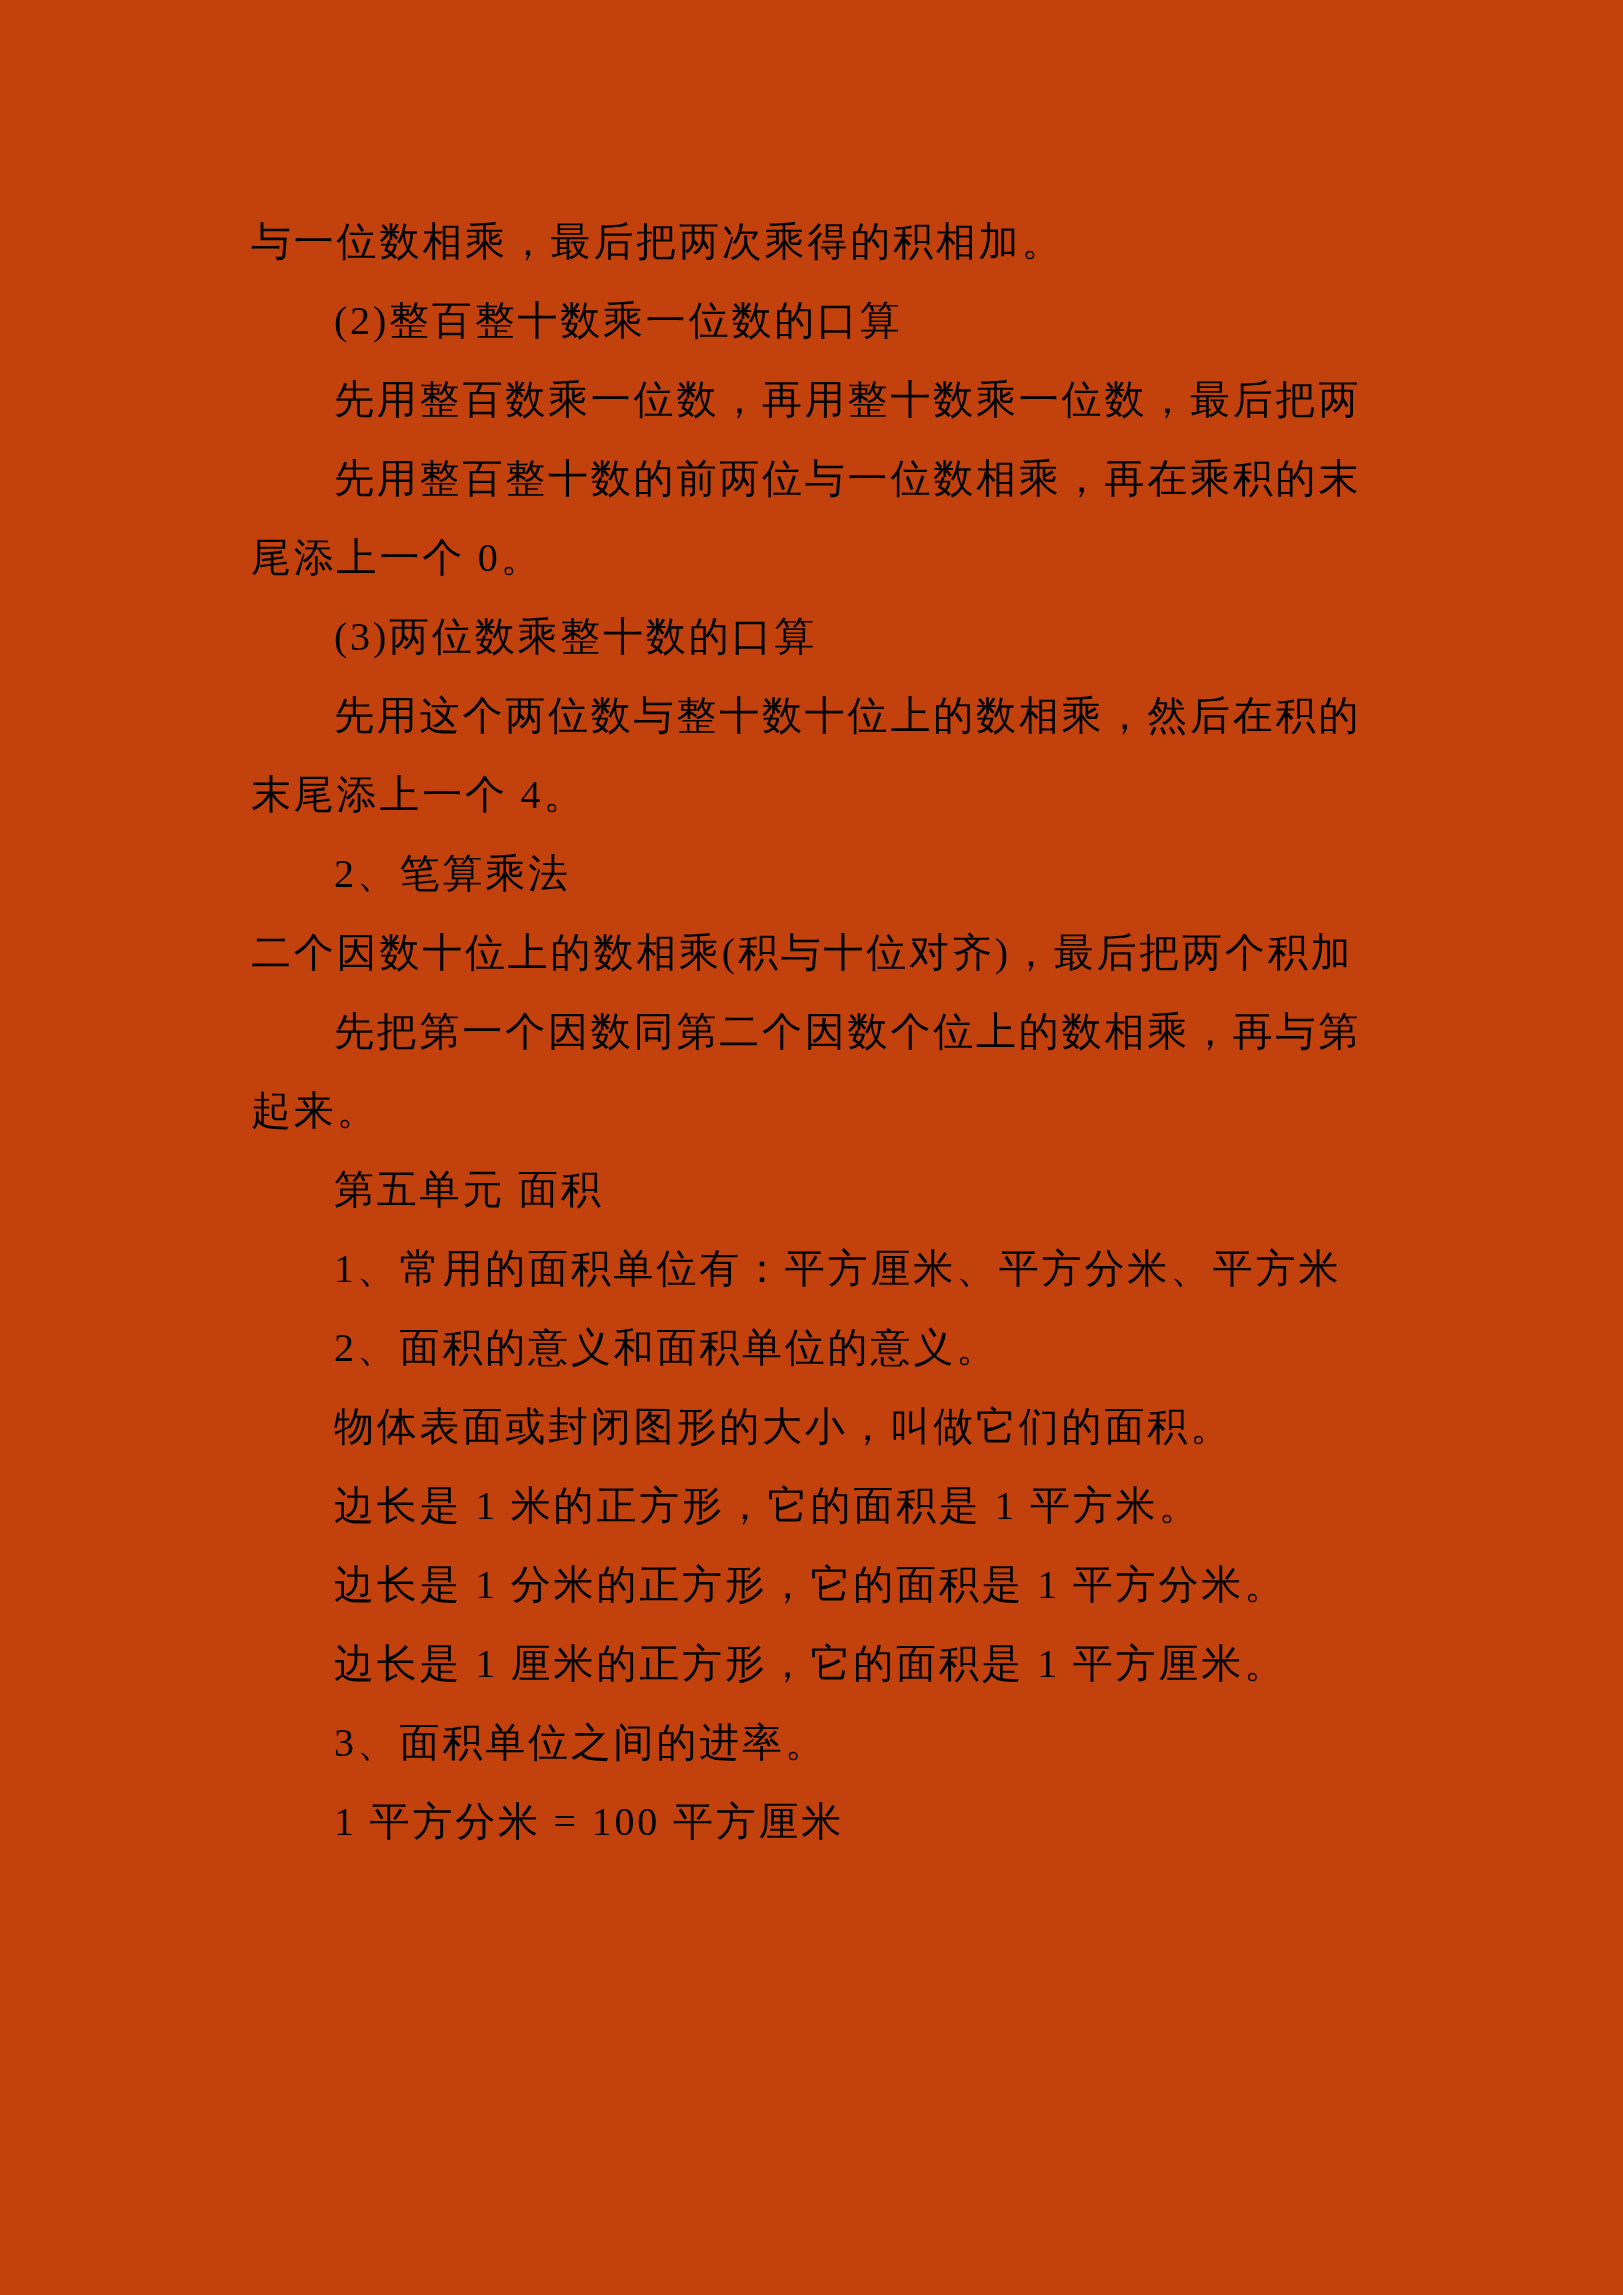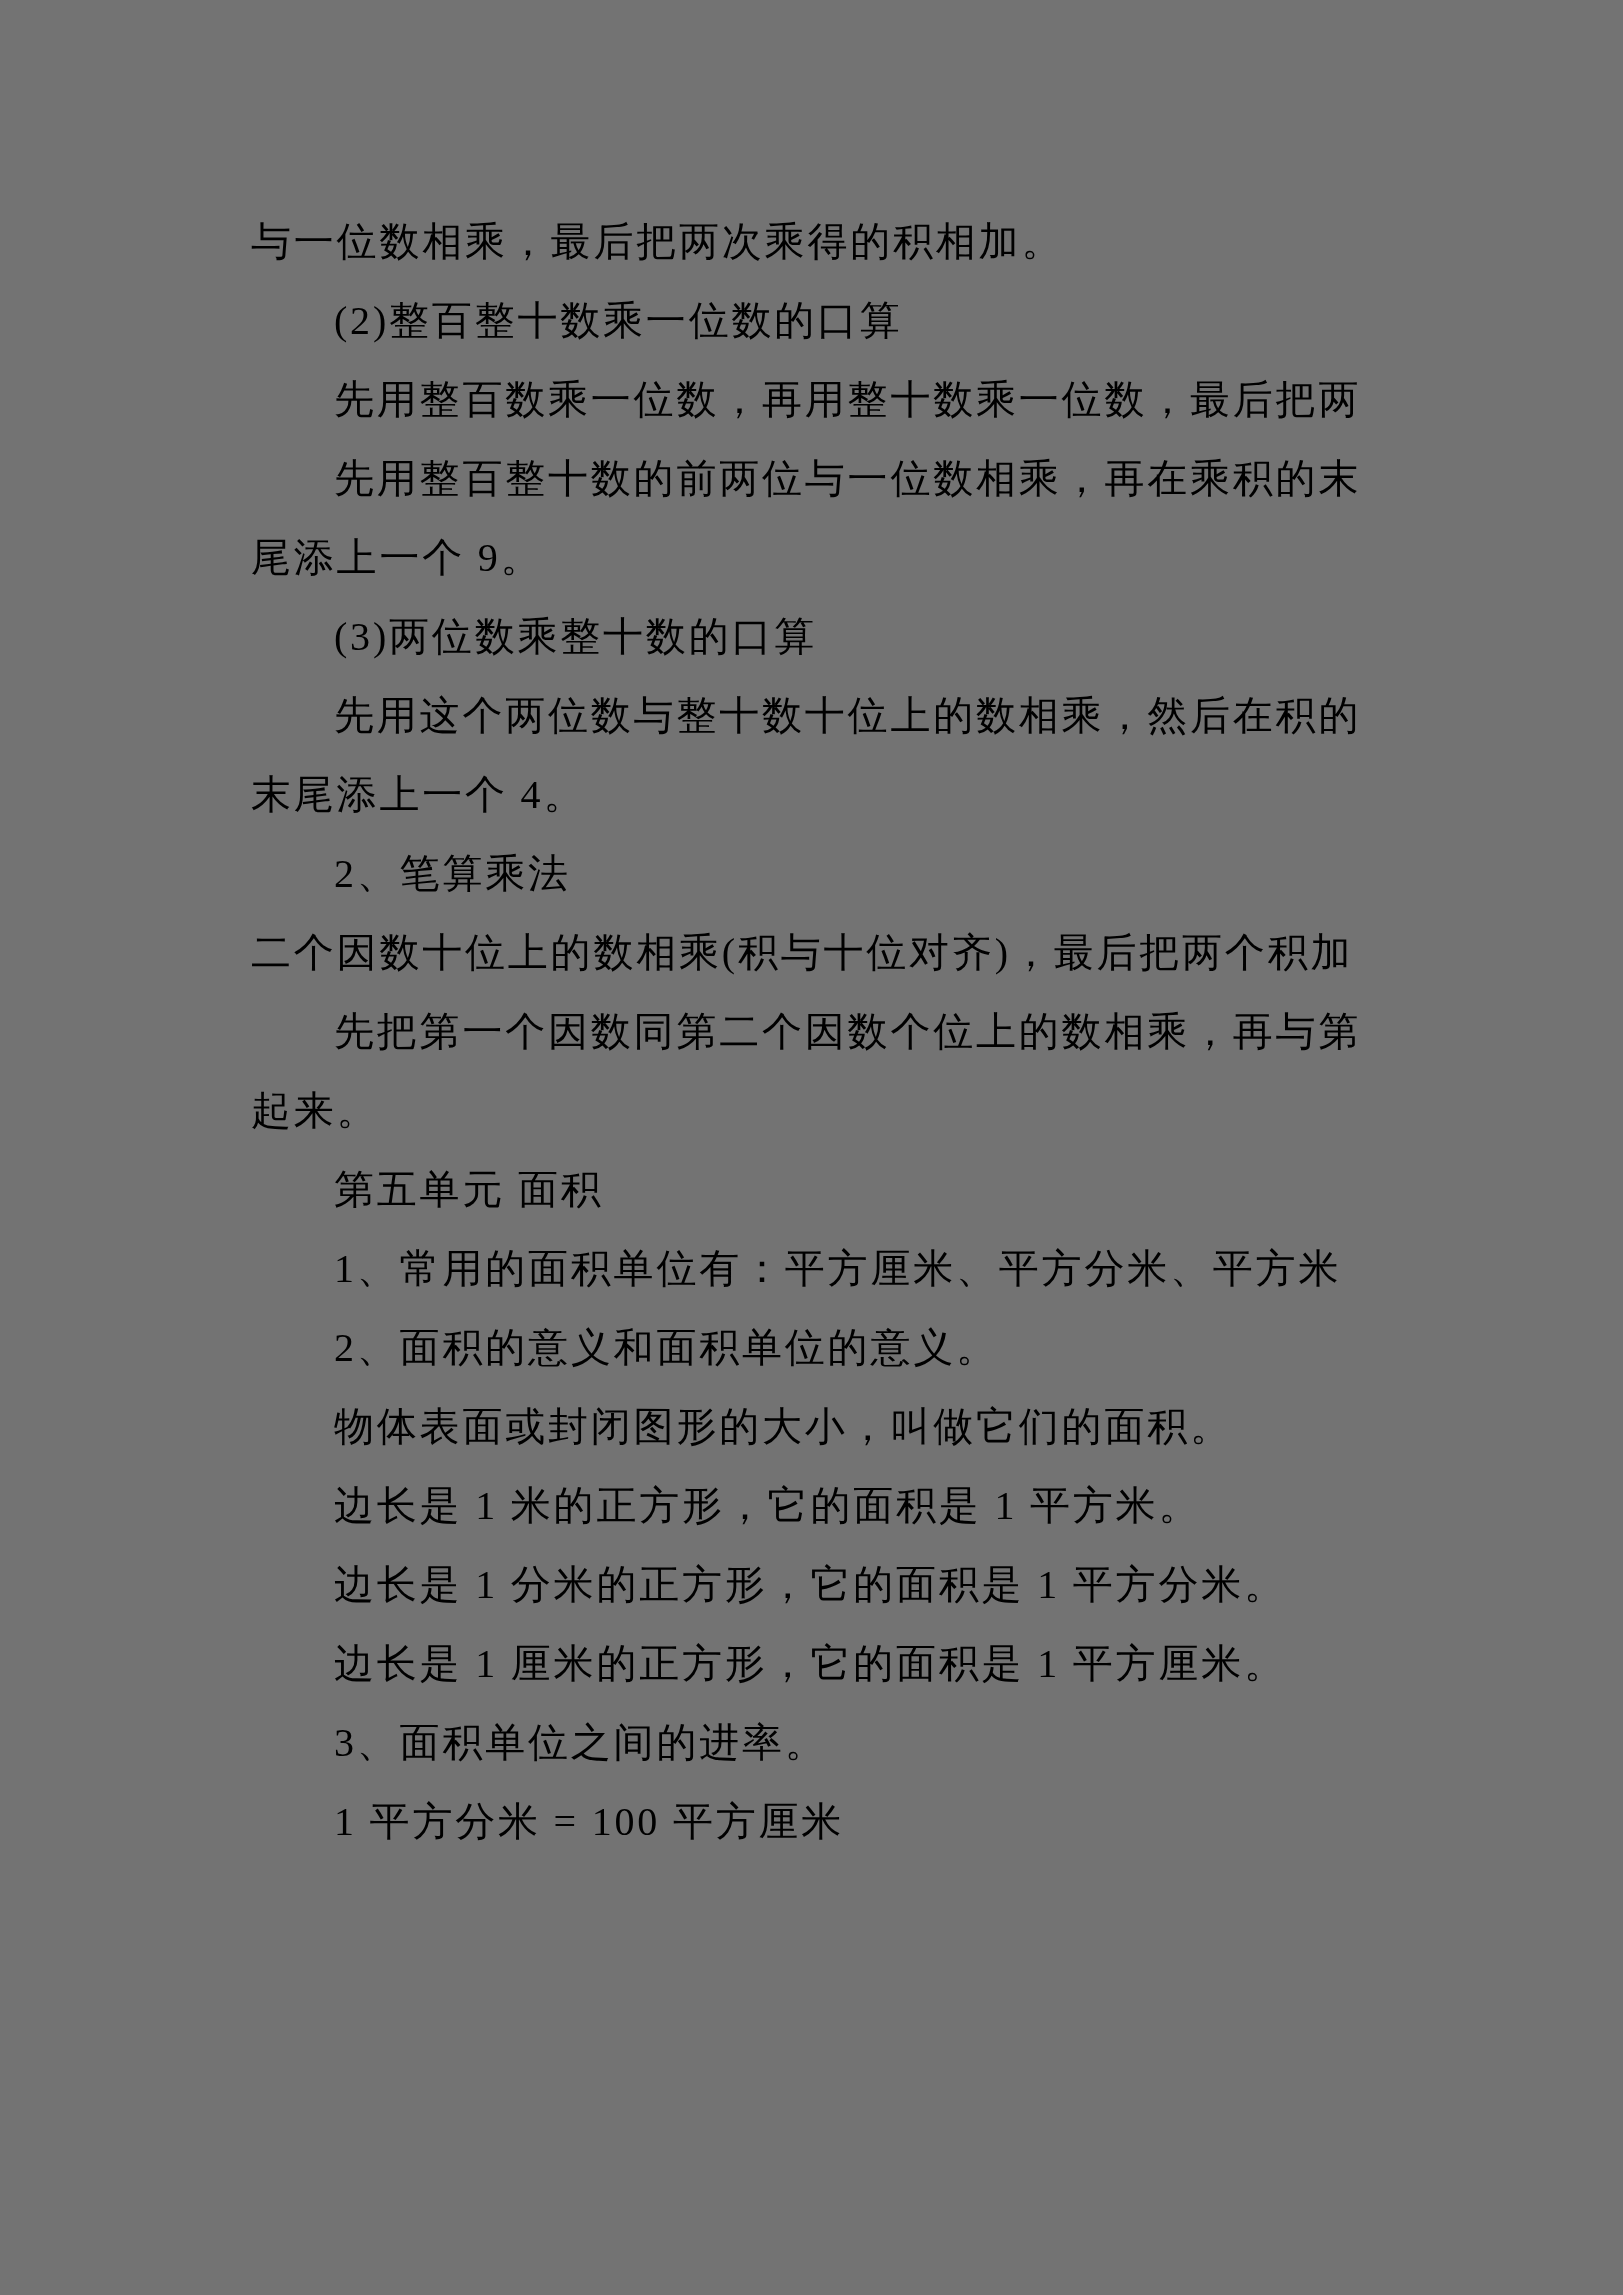--- a/index.html
+++ b/index.html
@@ -11,7 +11,7 @@
     position: relative;
     width: 1623px;
     height: 2295px;
-    background: #737373;
+    background: #c2410c;
     overflow: hidden;
   }
   .text-content {

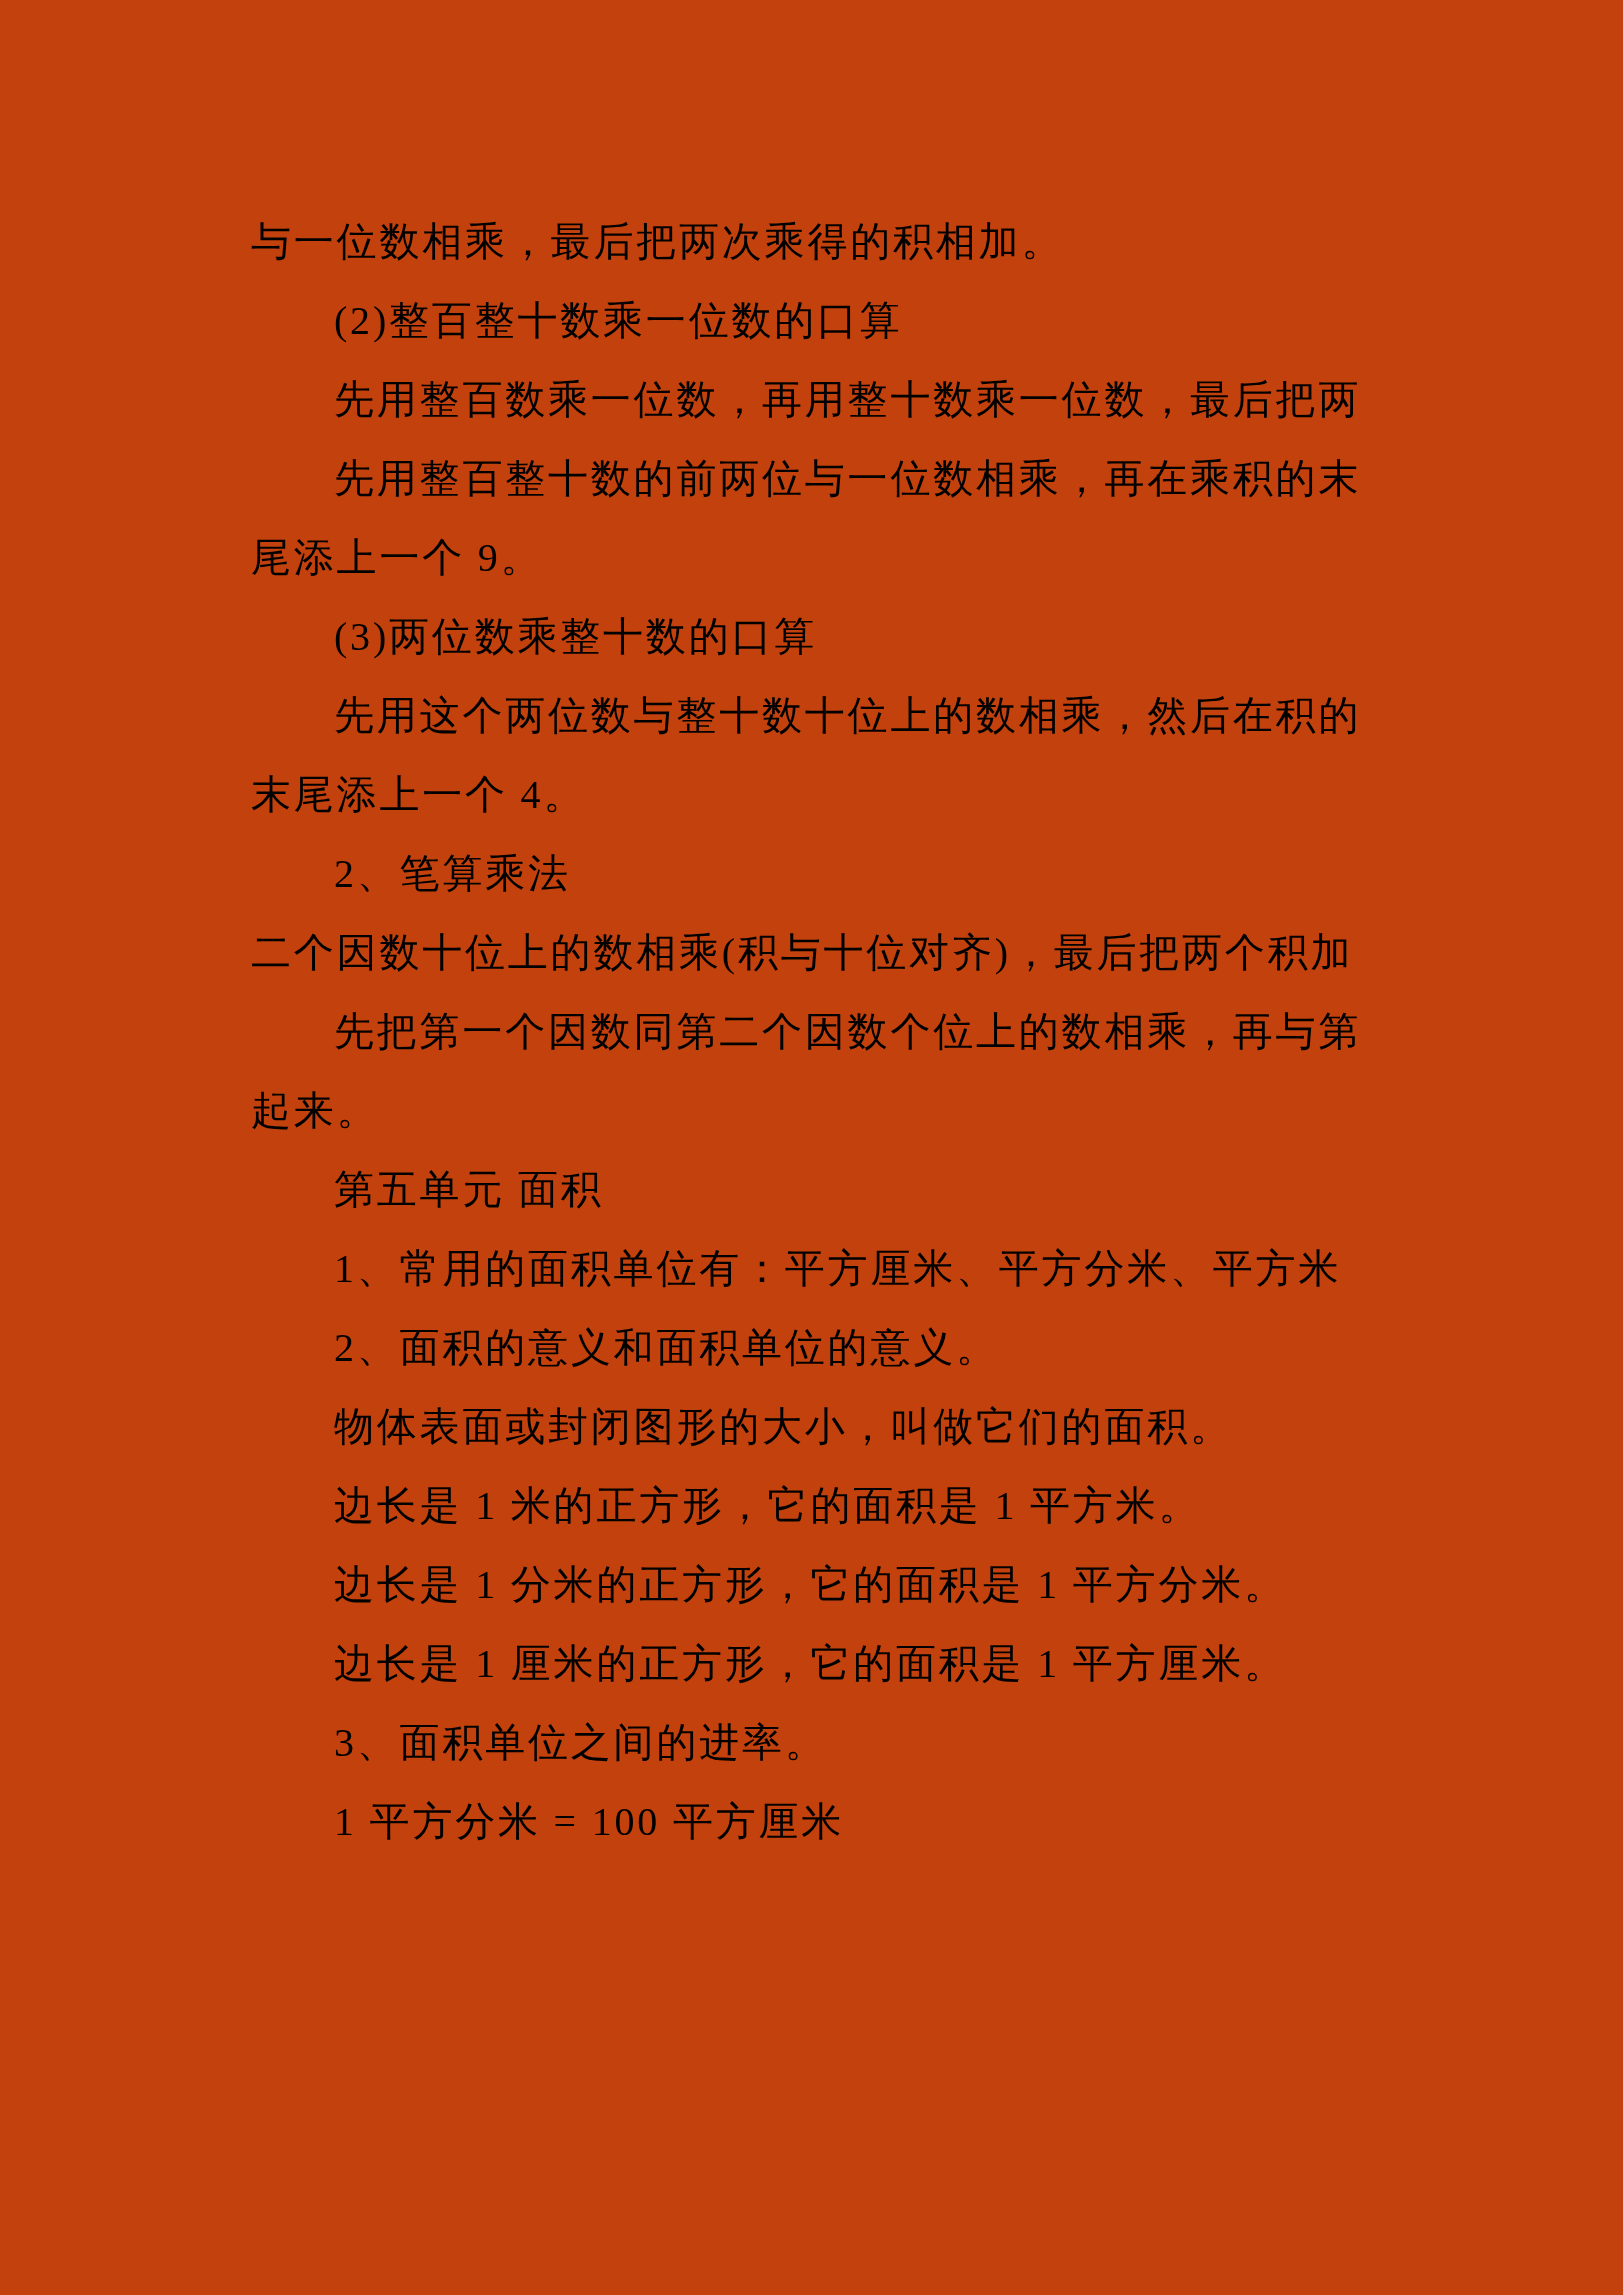--- a/index.html
+++ b/index.html
@@ -42,7 +42,7 @@
     <div class="line indent">(2)整百整十数乘一位数的口算</div>
     <div class="line indent">先用整百数乘一位数，再用整十数乘一位数，最后把两</div>
     <div class="line indent">先用整百整十数的前两位与一位数相乘，再在乘积的末</div>
-    <div class="line">尾添上一个 9。</div>
+    <div class="line">尾添上一个 0。</div>
     <div class="line indent">(3)两位数乘整十数的口算</div>
     <div class="line indent">先用这个两位数与整十数十位上的数相乘，然后在积的</div>
     <div class="line">末尾添上一个 4。</div>

